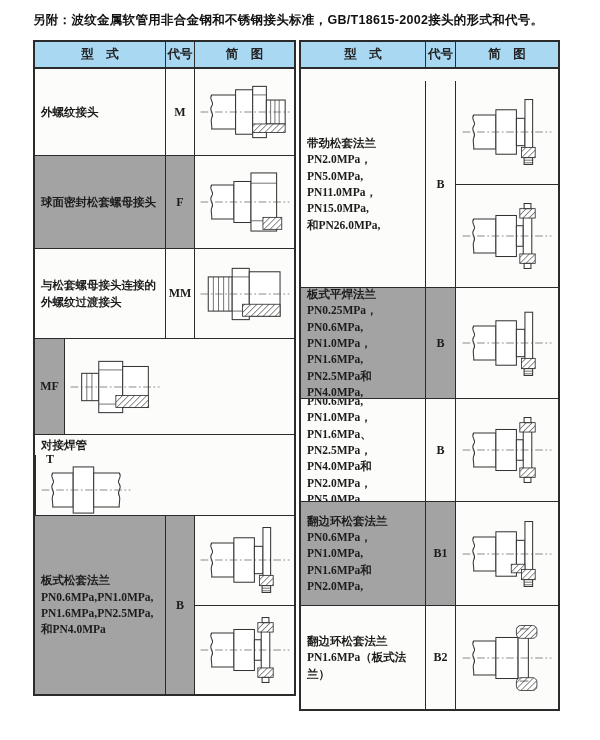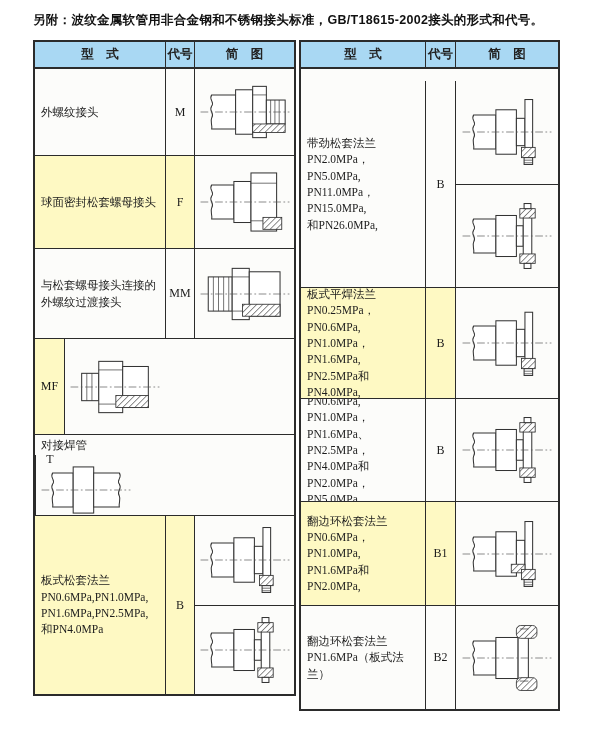--- a/index.html
+++ b/index.html
@@ -20,7 +20,7 @@
     border:2px solid #2b2b2b;background:#fcfcfa;box-sizing:border-box;
   }
   .tbl + .tbl{margin-left:3px;}
-  .trow{display:flex;box-sizing:border-box;}
+  .trow{display:flex;box-sizing:border-box;font-weight:bold;}
   .trow + .trow{border-top:1px solid #2b2b2b;}
   .thead-row{
     height:27px;background:#a9d8f3;border-bottom:2px solid #2b2b2b;

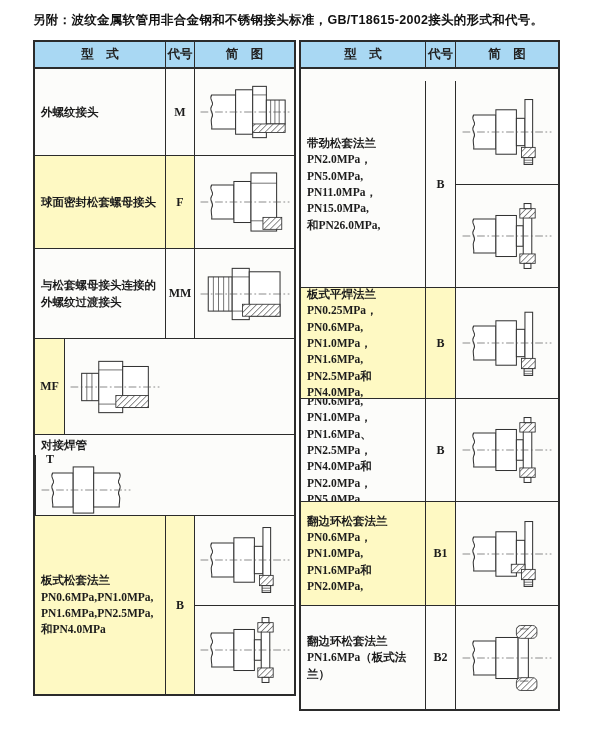--- a/index.html
+++ b/index.html
@@ -40,7 +40,7 @@
     white-space:pre-line;justify-content:flex-start;
   }
   .code-cell{justify-content:center;font-size:12px;}
-  .hl .type-cell,.hl .code-cell{background:#fef9c3;}
+  .hl .type-cell,.hl .code-cell{background:#a3a3a3;}
   .diagram-cell{
     flex-direction:column;align-items:stretch;padding:0;background:#fcfcfa;
   }

